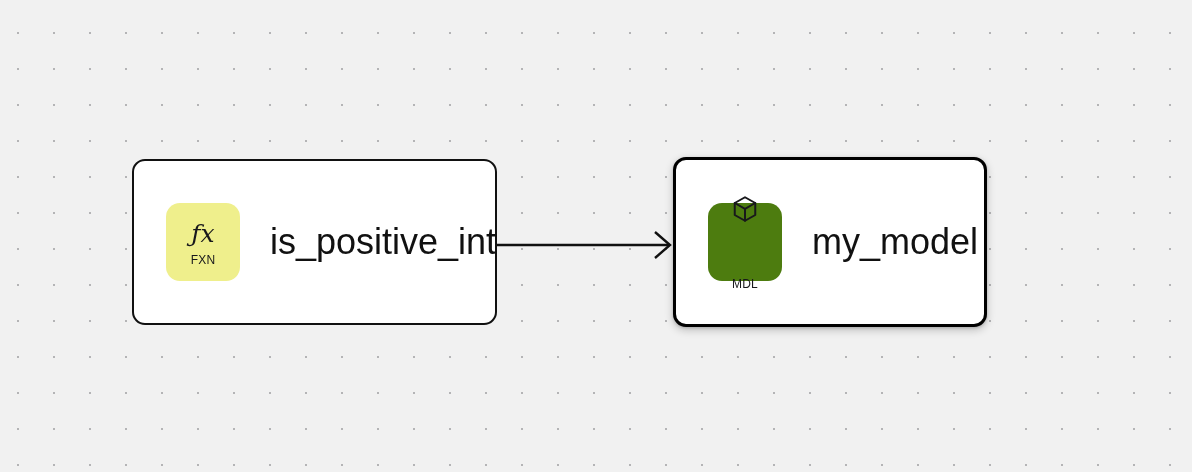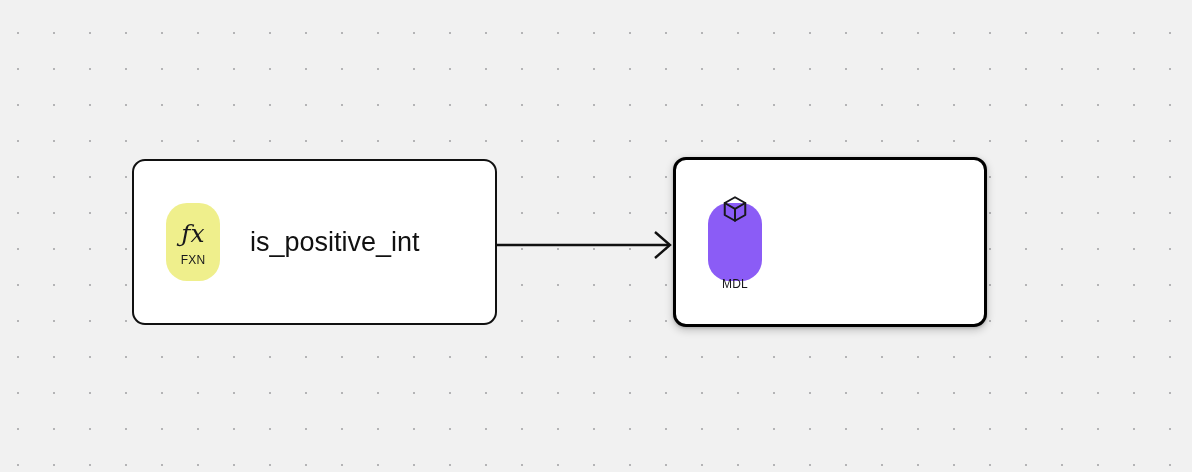--- a/index.html
+++ b/index.html
@@ -57,9 +57,9 @@
 
   
   .badge {
-    width: 54px;
+    width: 74px;
     height: 78px;
-    border-radius: 21px;
+    border-radius: 14px;
     display: flex;
     flex-direction: column;
     align-items: center;

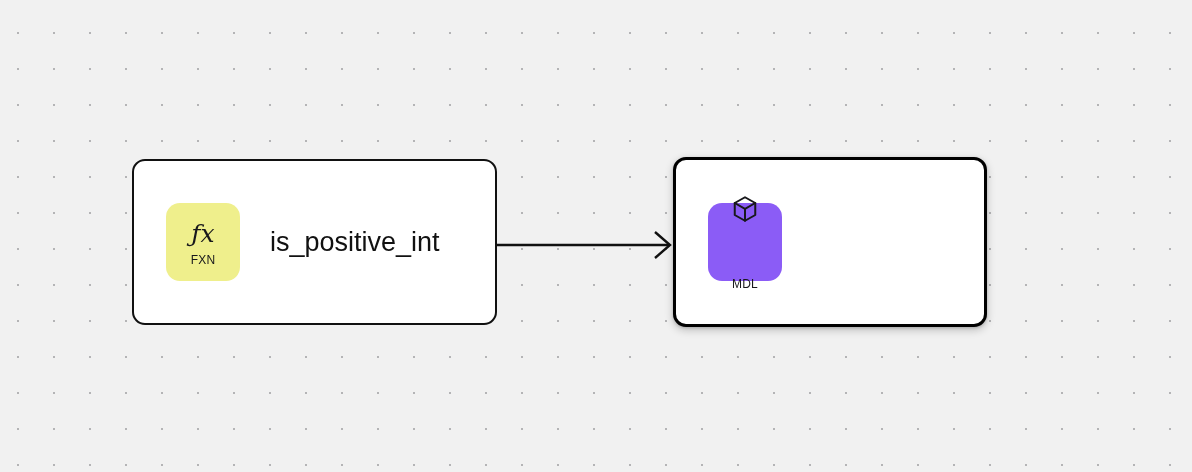--- a/index.html
+++ b/index.html
@@ -91,7 +91,7 @@
 
   
   .node-title {
-    font-size: 27px;
+    font-size: 36px;
     color: #111111;
     margin-left: 30px;
     white-space: nowrap;

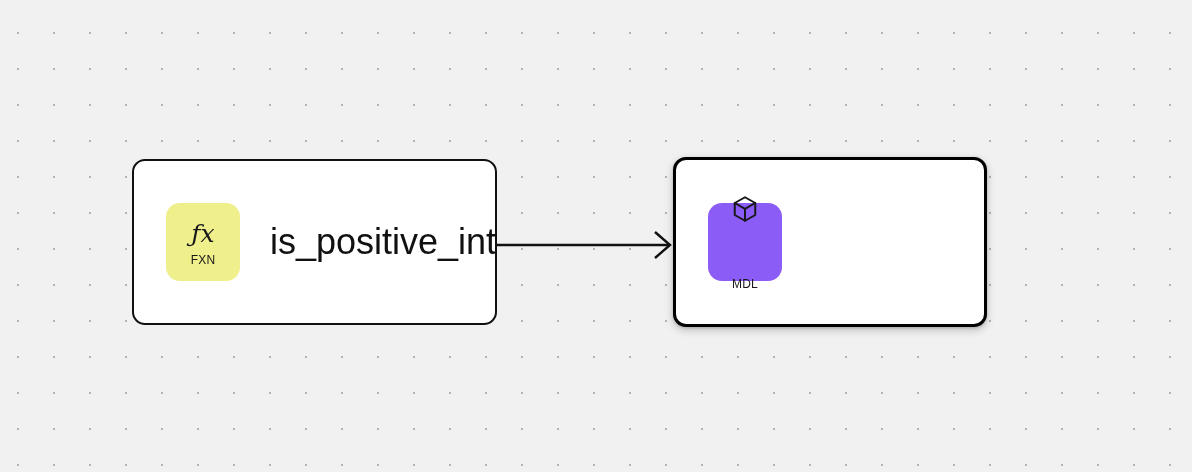--- a/index.html
+++ b/index.html
@@ -129,6 +129,7 @@
       </span>
       <span class="badge-label">MDL</span>
     </div>
+    <span class="node-title">my_model</span>
   </div>
 
 </div>

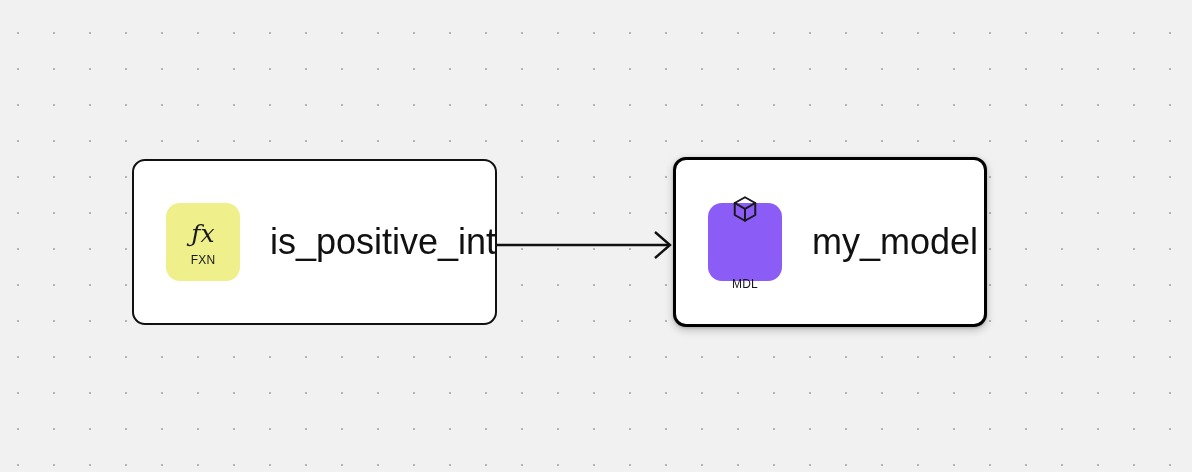--- a/index.html
+++ b/index.html
@@ -119,7 +119,7 @@
   </div>
 
   <div class="node selected" id="node-mdl" style="left:673px; top:157px; width:314px; height:170px;">
-    <div class="badge" style="background:#8b5cf6;gap:48px;">
+    <div class="badge" style="background:#4d7c0f;gap:48px;">
       <span class="badge-glyph icon-svg">
         <svg width="30" height="30" viewBox="0 0 24 24" fill="none" stroke="#18181b" stroke-width="1.6" stroke-linecap="round" stroke-linejoin="round">
           <path d="M12 2.6 20.2 7.2v9.6L12 21.4 3.8 16.8V7.2Z"></path>

